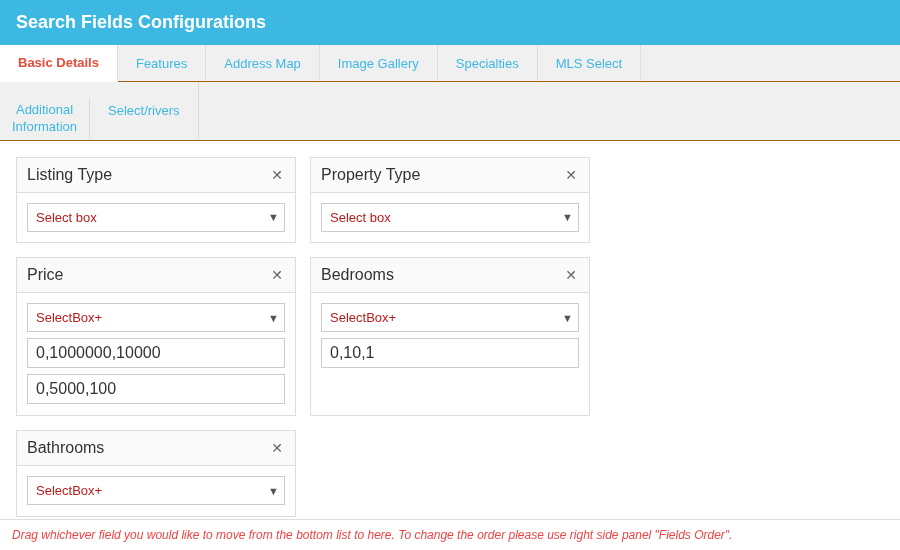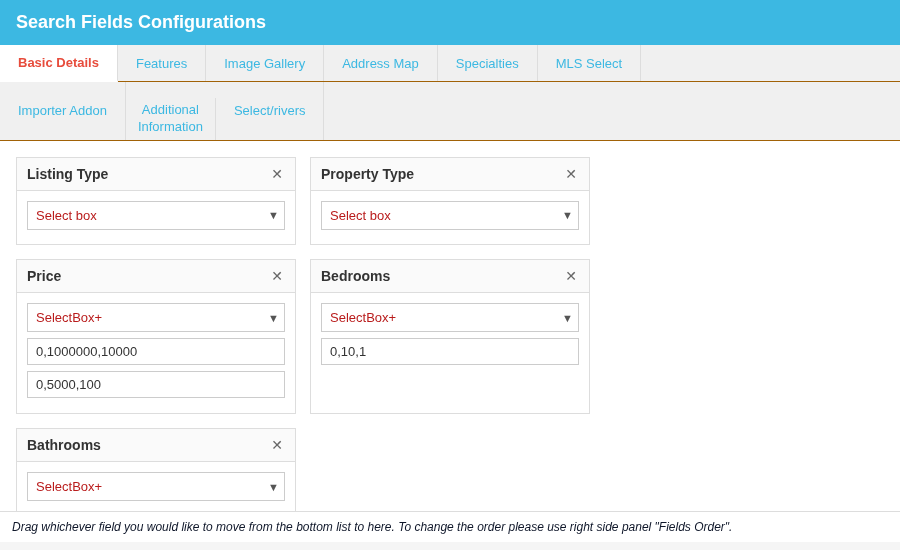--- a/index.html
+++ b/index.html
@@ -160,8 +160,8 @@
 <div class="tabs-row1">
   <button class="tab active">Basic Details</button>
   <button class="tab">Features</button>
+  <button class="tab">Address Map</button>
   <button class="tab">Image Gallery</button>
-  <button class="tab">Address Map</button>
   <button class="tab">Specialties</button>
   <button class="tab">MLS Select</button>
 </div>

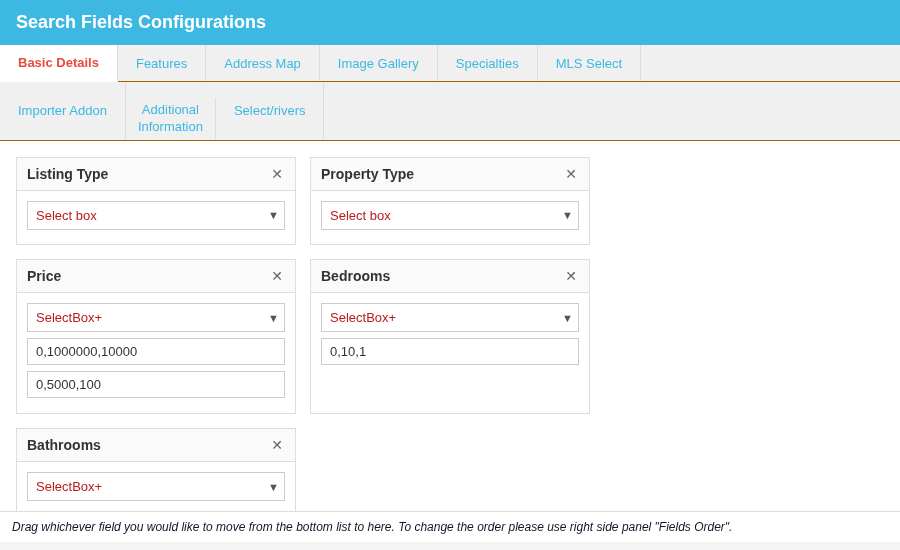--- a/index.html
+++ b/index.html
@@ -167,7 +167,6 @@
 </div>
 
 <div class="tabs-row2">
-  <button class="tab">Importer Addon</button>
   <button class="tab" style="white-space:normal; max-width:130px; text-align:center; line-height:1.3; padding: 4px 12px; margin-top: 16px;">Additional<br>Information</button>
   <button class="tab">Select/rivers</button>
 </div>

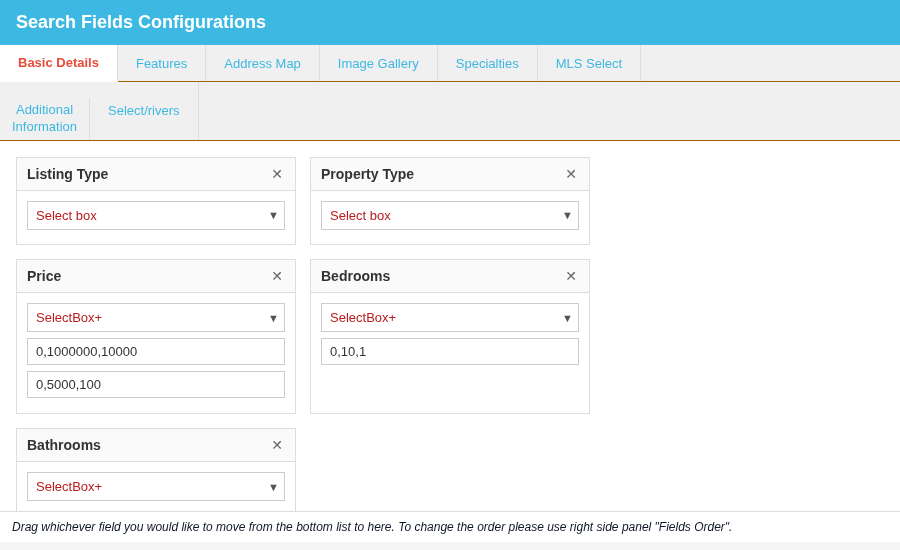--- a/index.html
+++ b/index.html
@@ -80,9 +80,9 @@
     }
 
     .field-card-title {
-      font-size: 14px;
+      font-size: 16px;
       color: #333;
-      font-weight: 700;
+      font-weight: 400;
     }
 
     .close-btn {

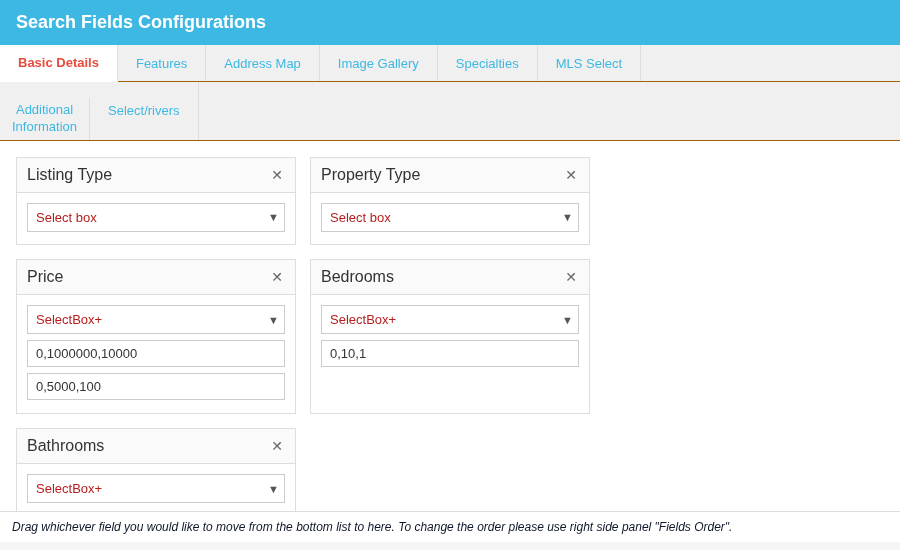--- a/index.html
+++ b/index.html
@@ -131,7 +131,7 @@
       width: 100%;
       border: 1px solid #ccc;
       padding: 5px 8px;
-      font-size: 13px;
+      font-size: 16px;
       color: #333;
       margin-top: 6px;
       background: white;

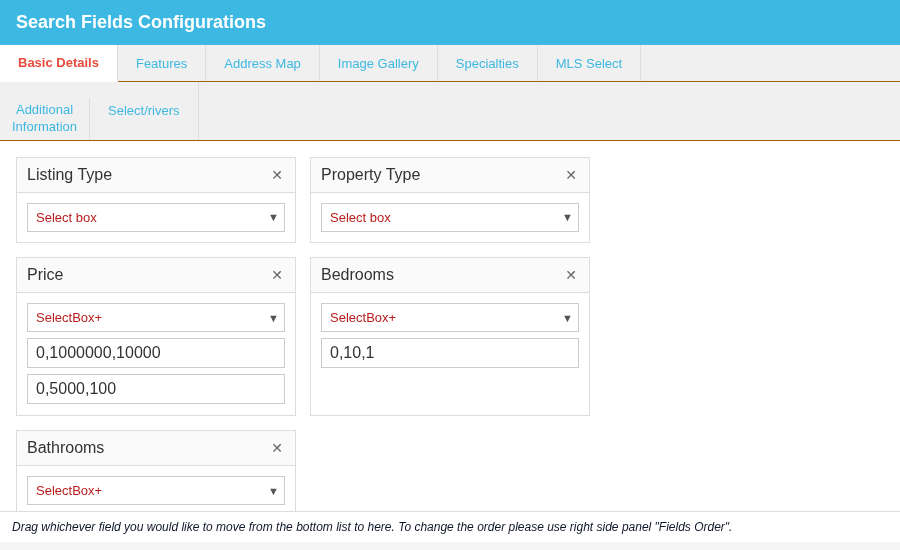--- a/index.html
+++ b/index.html
@@ -143,10 +143,10 @@
       border-top: 1px solid #ddd;
       padding: 8px 12px;
       font-size: 12px;
-      color: #0f172a;
+      color: #ef4444;
       font-style: italic;
       position: fixed;
-      bottom: 8px;
+      bottom: 0;
       width: 900px;
     }
   </style>

